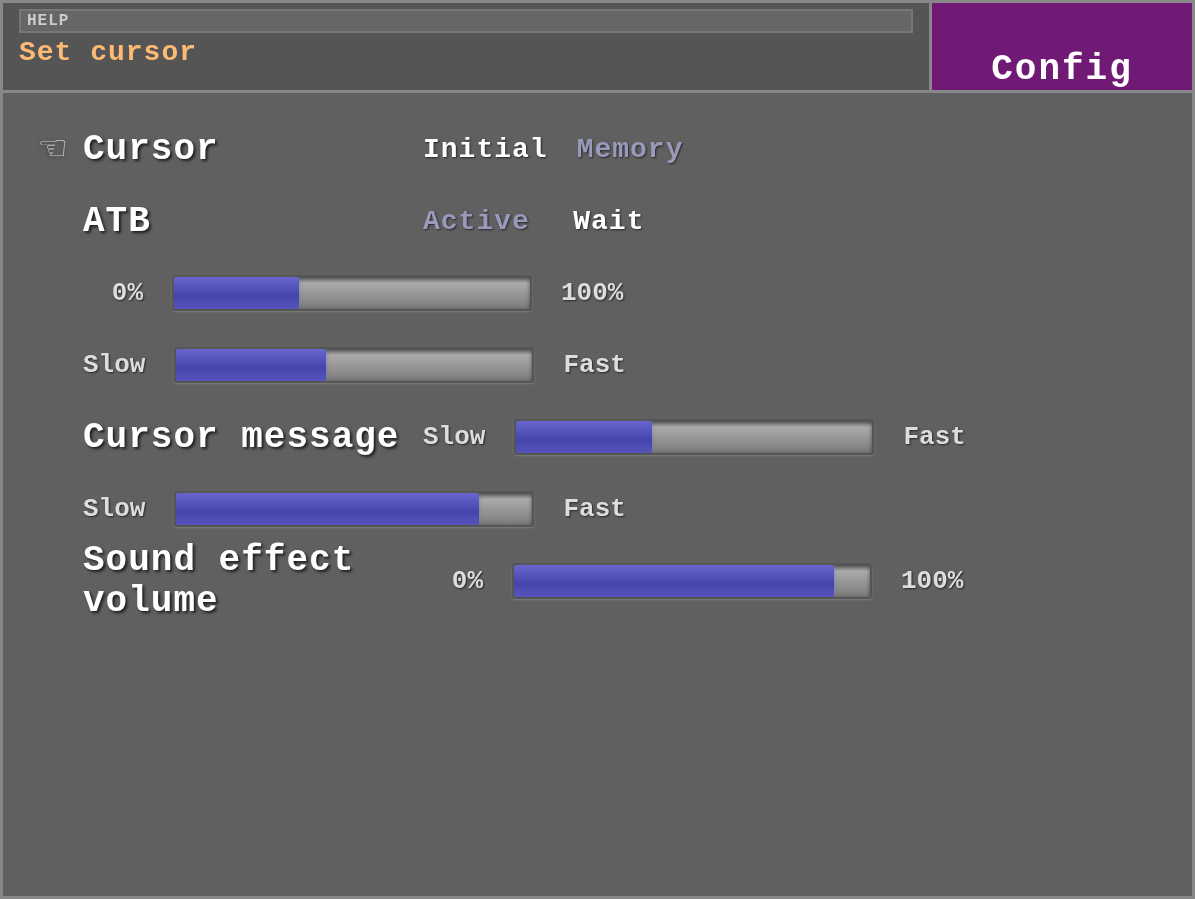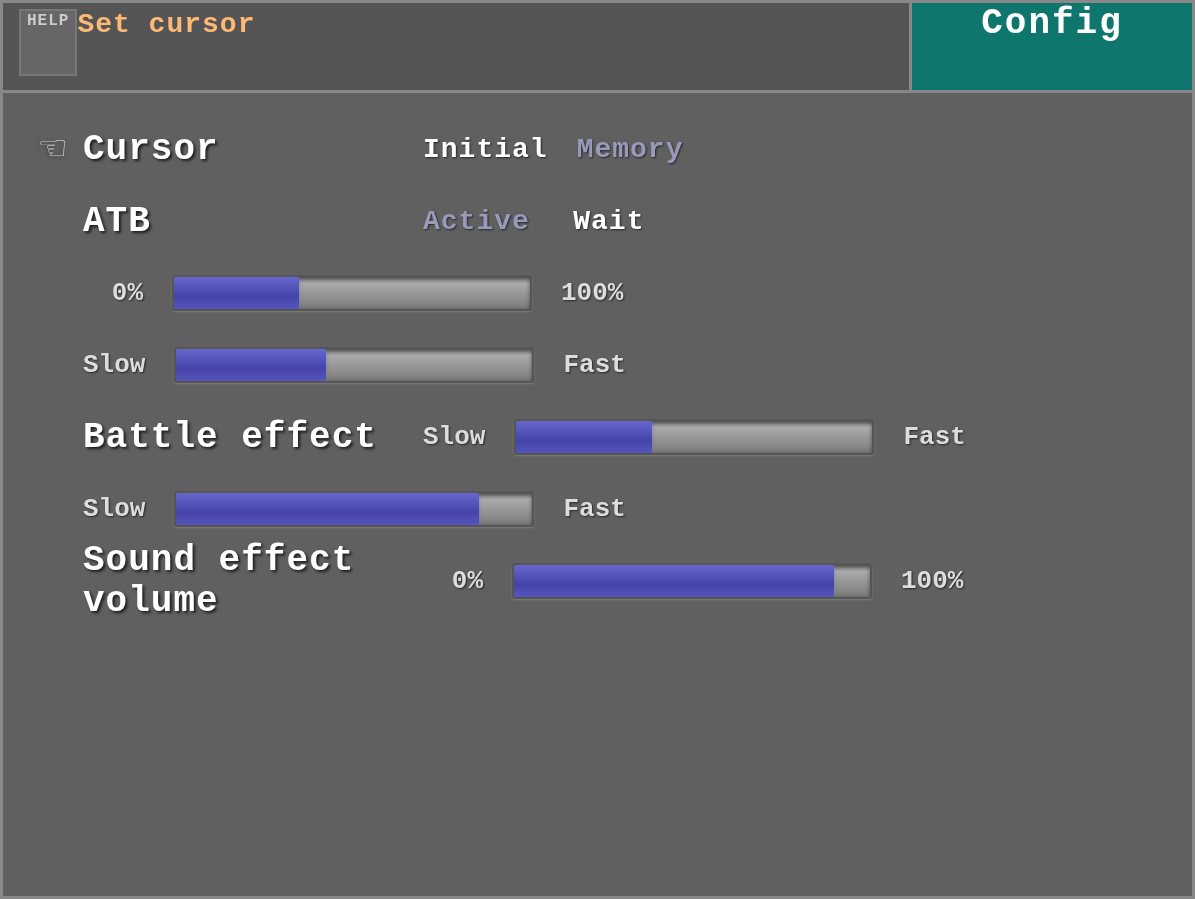--- a/index.html
+++ b/index.html
@@ -34,7 +34,7 @@
       background: #555555;
       border-right: 3px solid #888888;
       display: flex;
-      flex-direction: row;
+      flex-direction: column;
       padding: 6px 16px 10px 16px;
     }
 

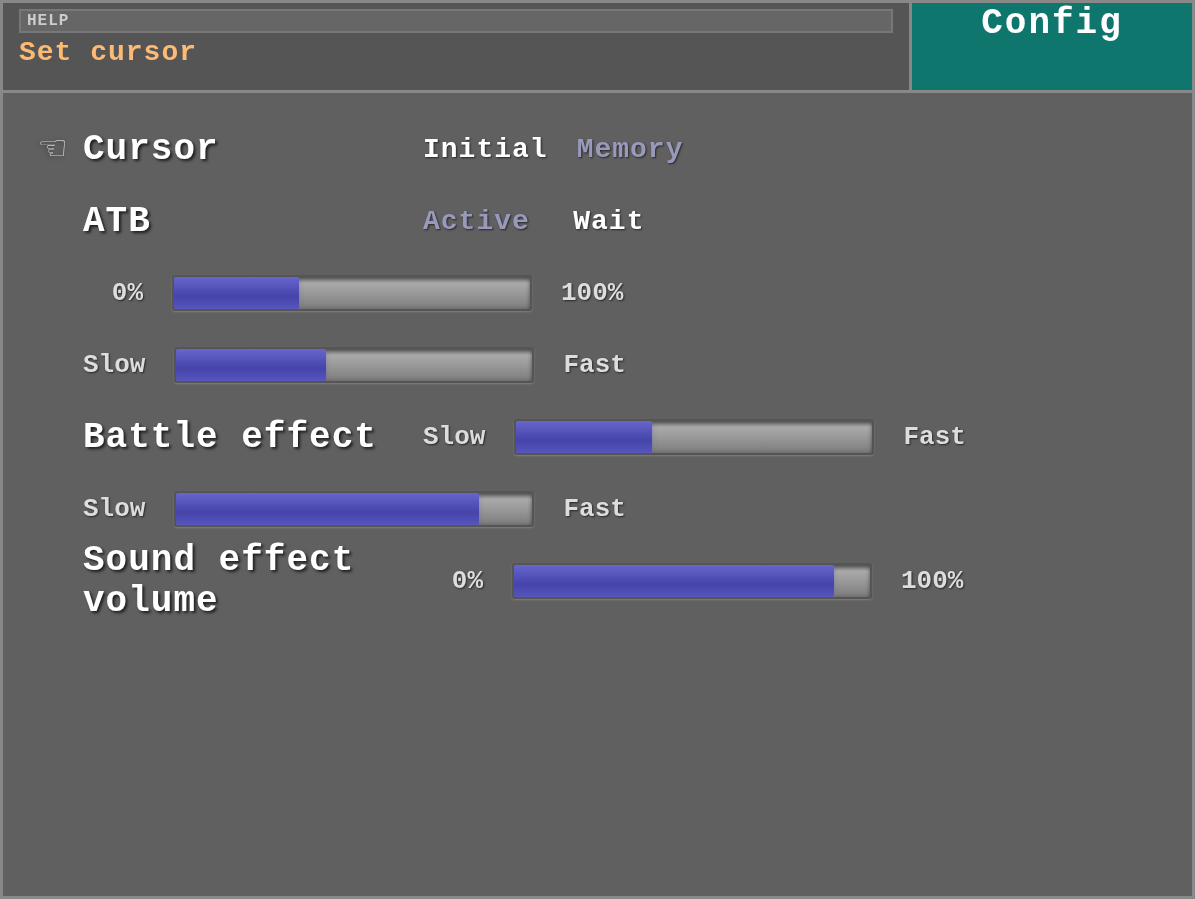--- a/index.html
+++ b/index.html
@@ -58,10 +58,10 @@
     }
 
     .config-section {
-      width: 280px;
-      background: #0f766e;
-      display: flex;
-      align-items: flex-start;
+      width: 260px;
+      background: #701a75;
+      display: flex;
+      align-items: flex-end;
       justify-content: center;
     }
 

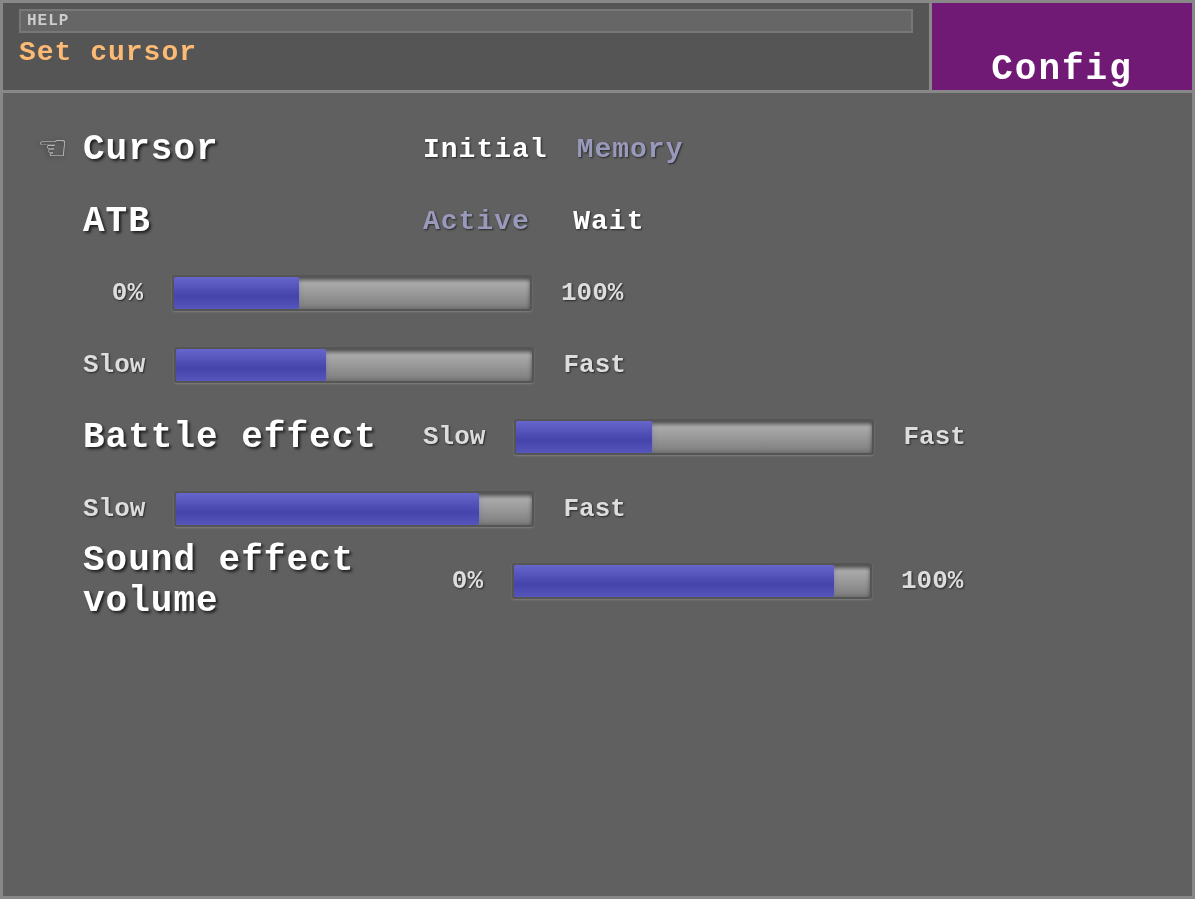--- a/index.html
+++ b/index.html
@@ -237,7 +237,7 @@
       </div>
       <div class="config-row">
         <div class="no-cursor-placeholder"></div>
-        <div class="row-label">Battle effect</div>
+        <div class="row-label">Cursor message</div>
         <div class="row-controls">
           <span class="slider-label">Slow</span>
           <div class="slider-track">

